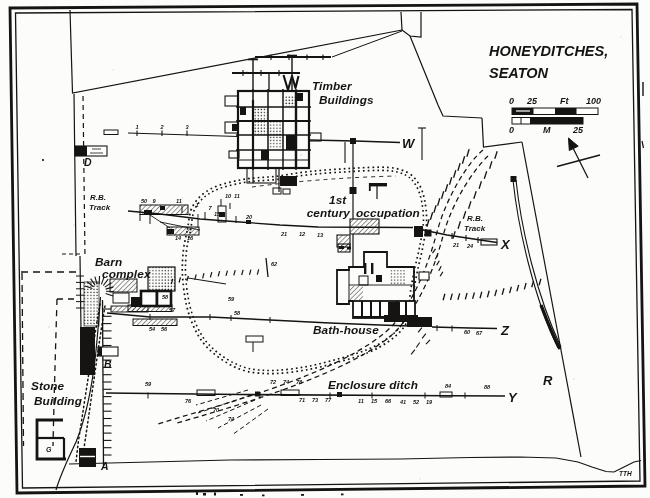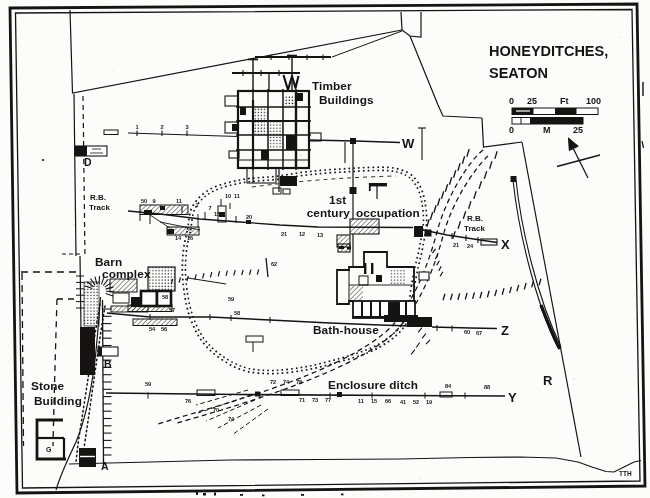--- a/index.html
+++ b/index.html
@@ -3,7 +3,7 @@
 <meta charset="utf-8">
 <style>
   html,body{margin:0;padding:0;background:#e8e8e6;}
-  #stage{position:relative;width:650px;height:498px;background:#fcfcfb;overflow:hidden;}
+  #stage{position:relative;width:650px;height:498px;background:#fcfcfb;overflow:hidden;font-style:italic;}
   svg{display:block;}
   text{font-family:"Liberation Sans","DejaVu Sans",sans-serif;fill:#151413;}
   .s{stroke:#151413;}

